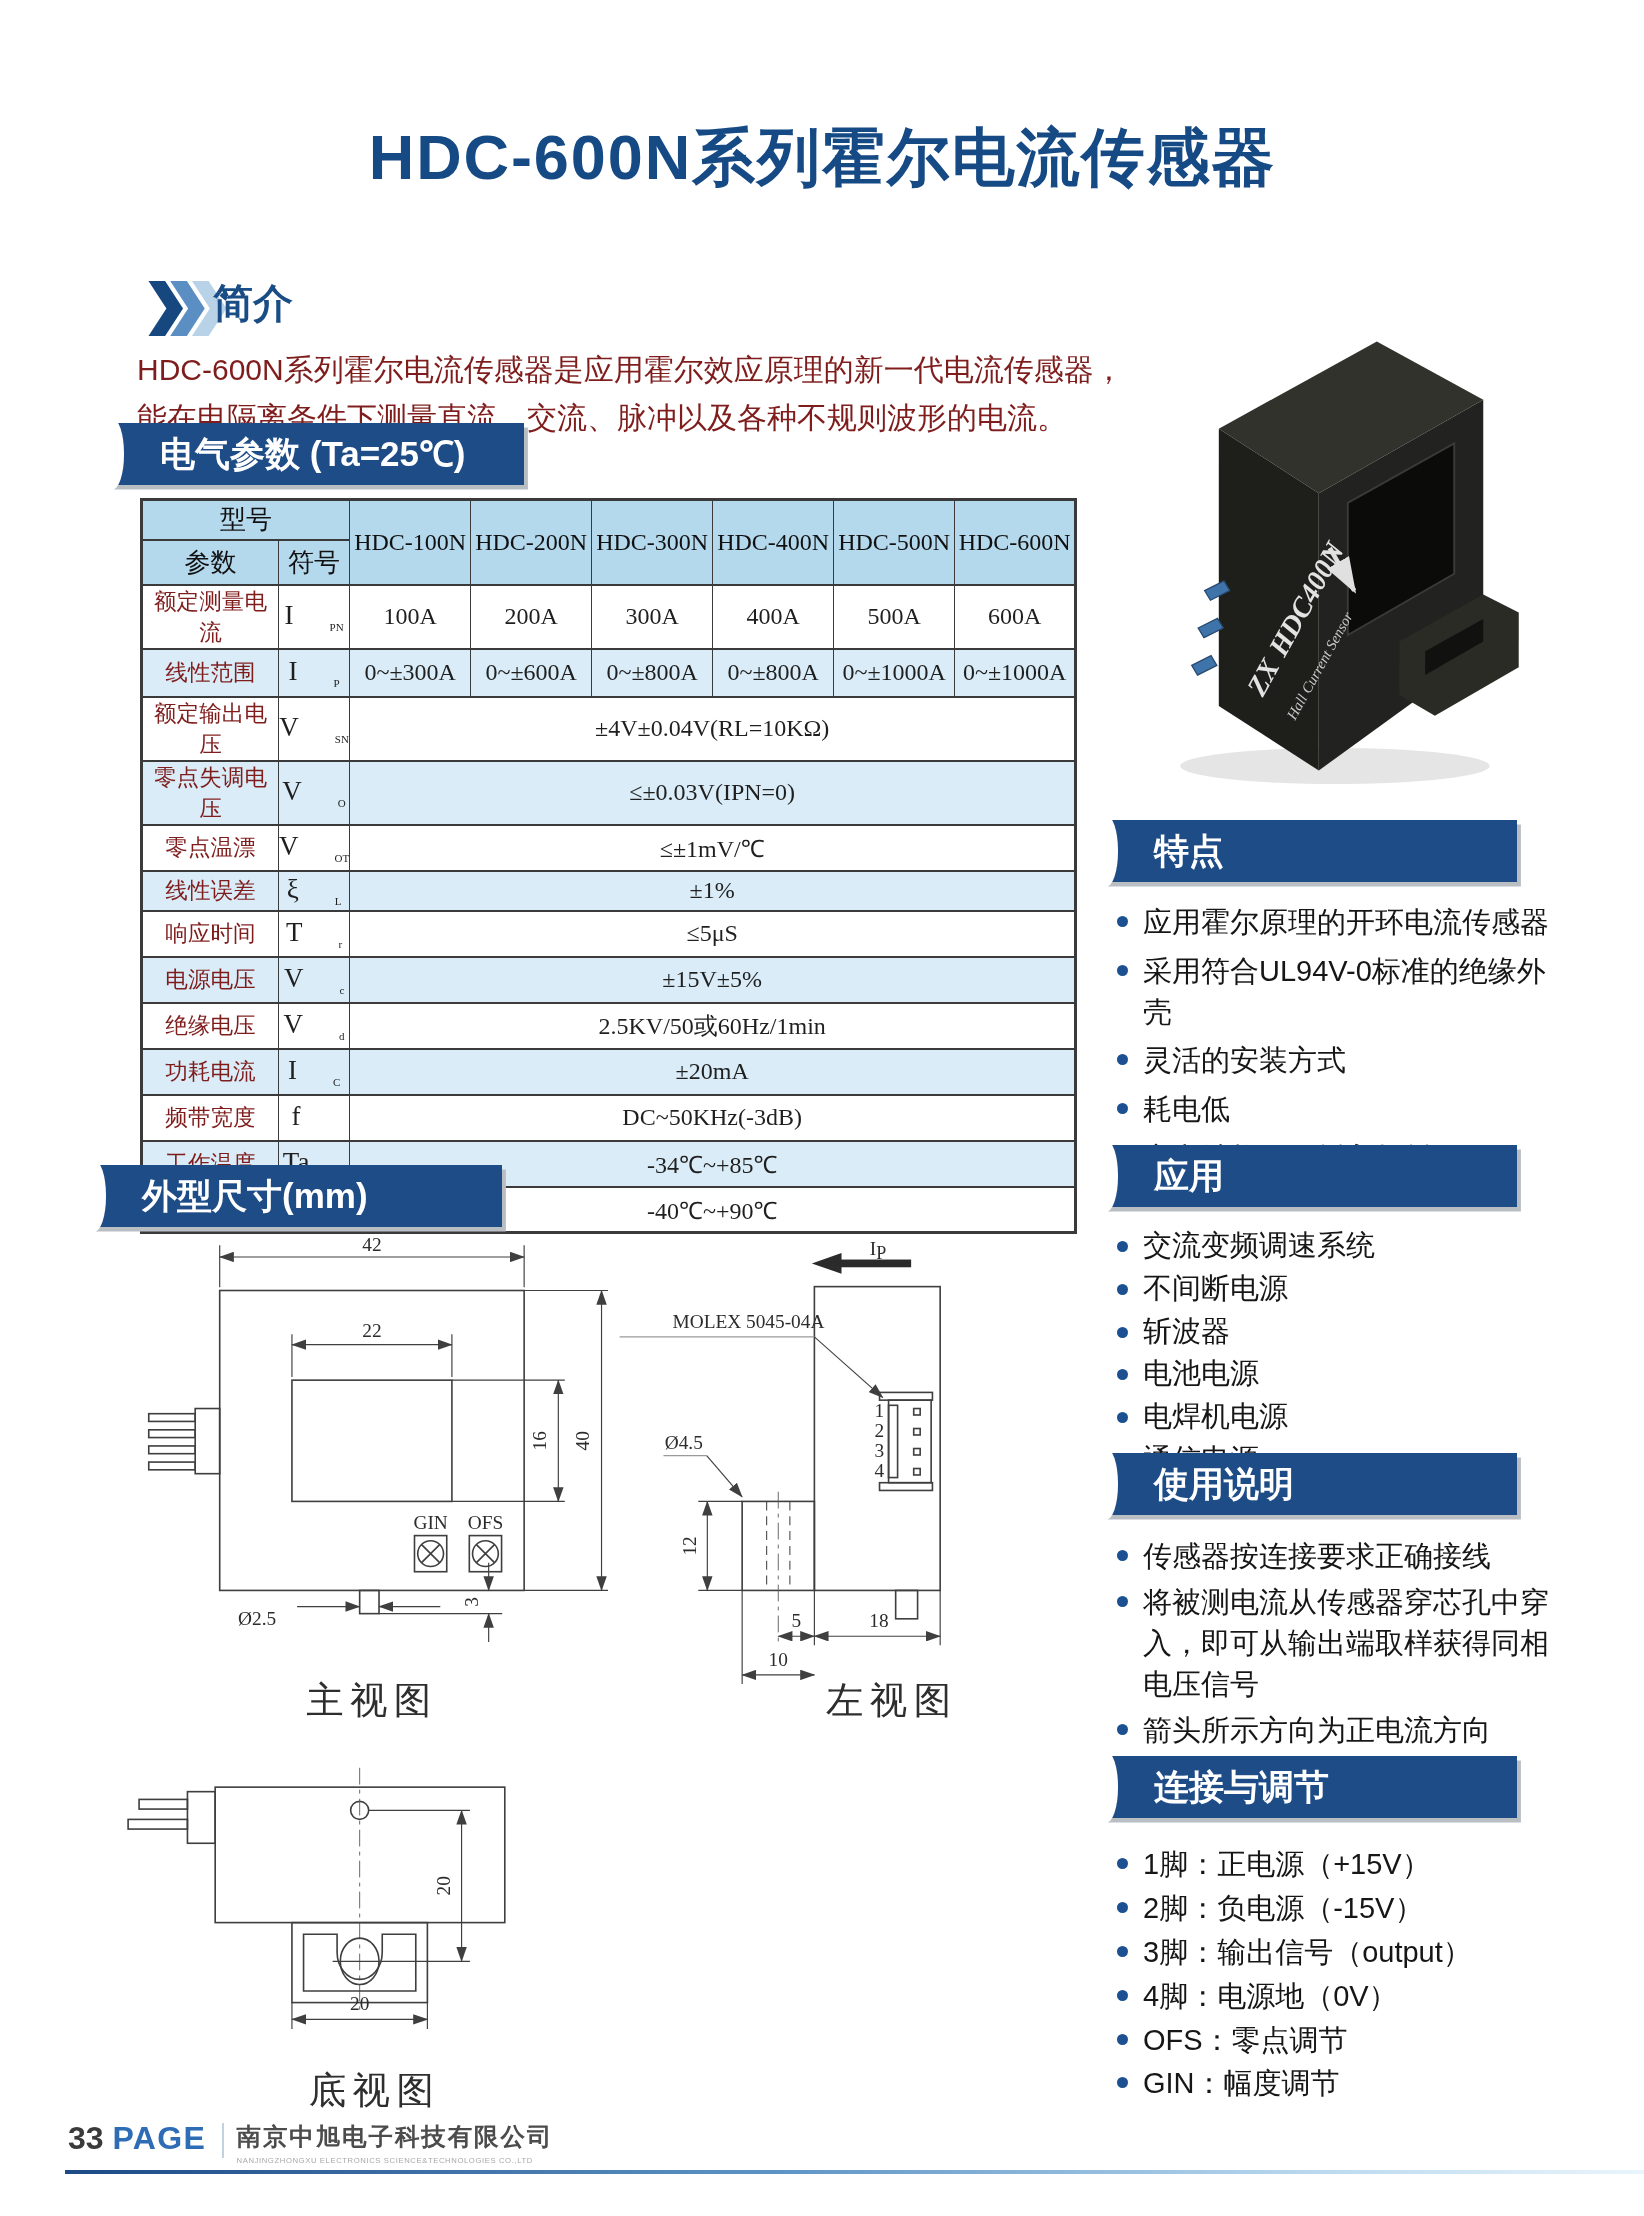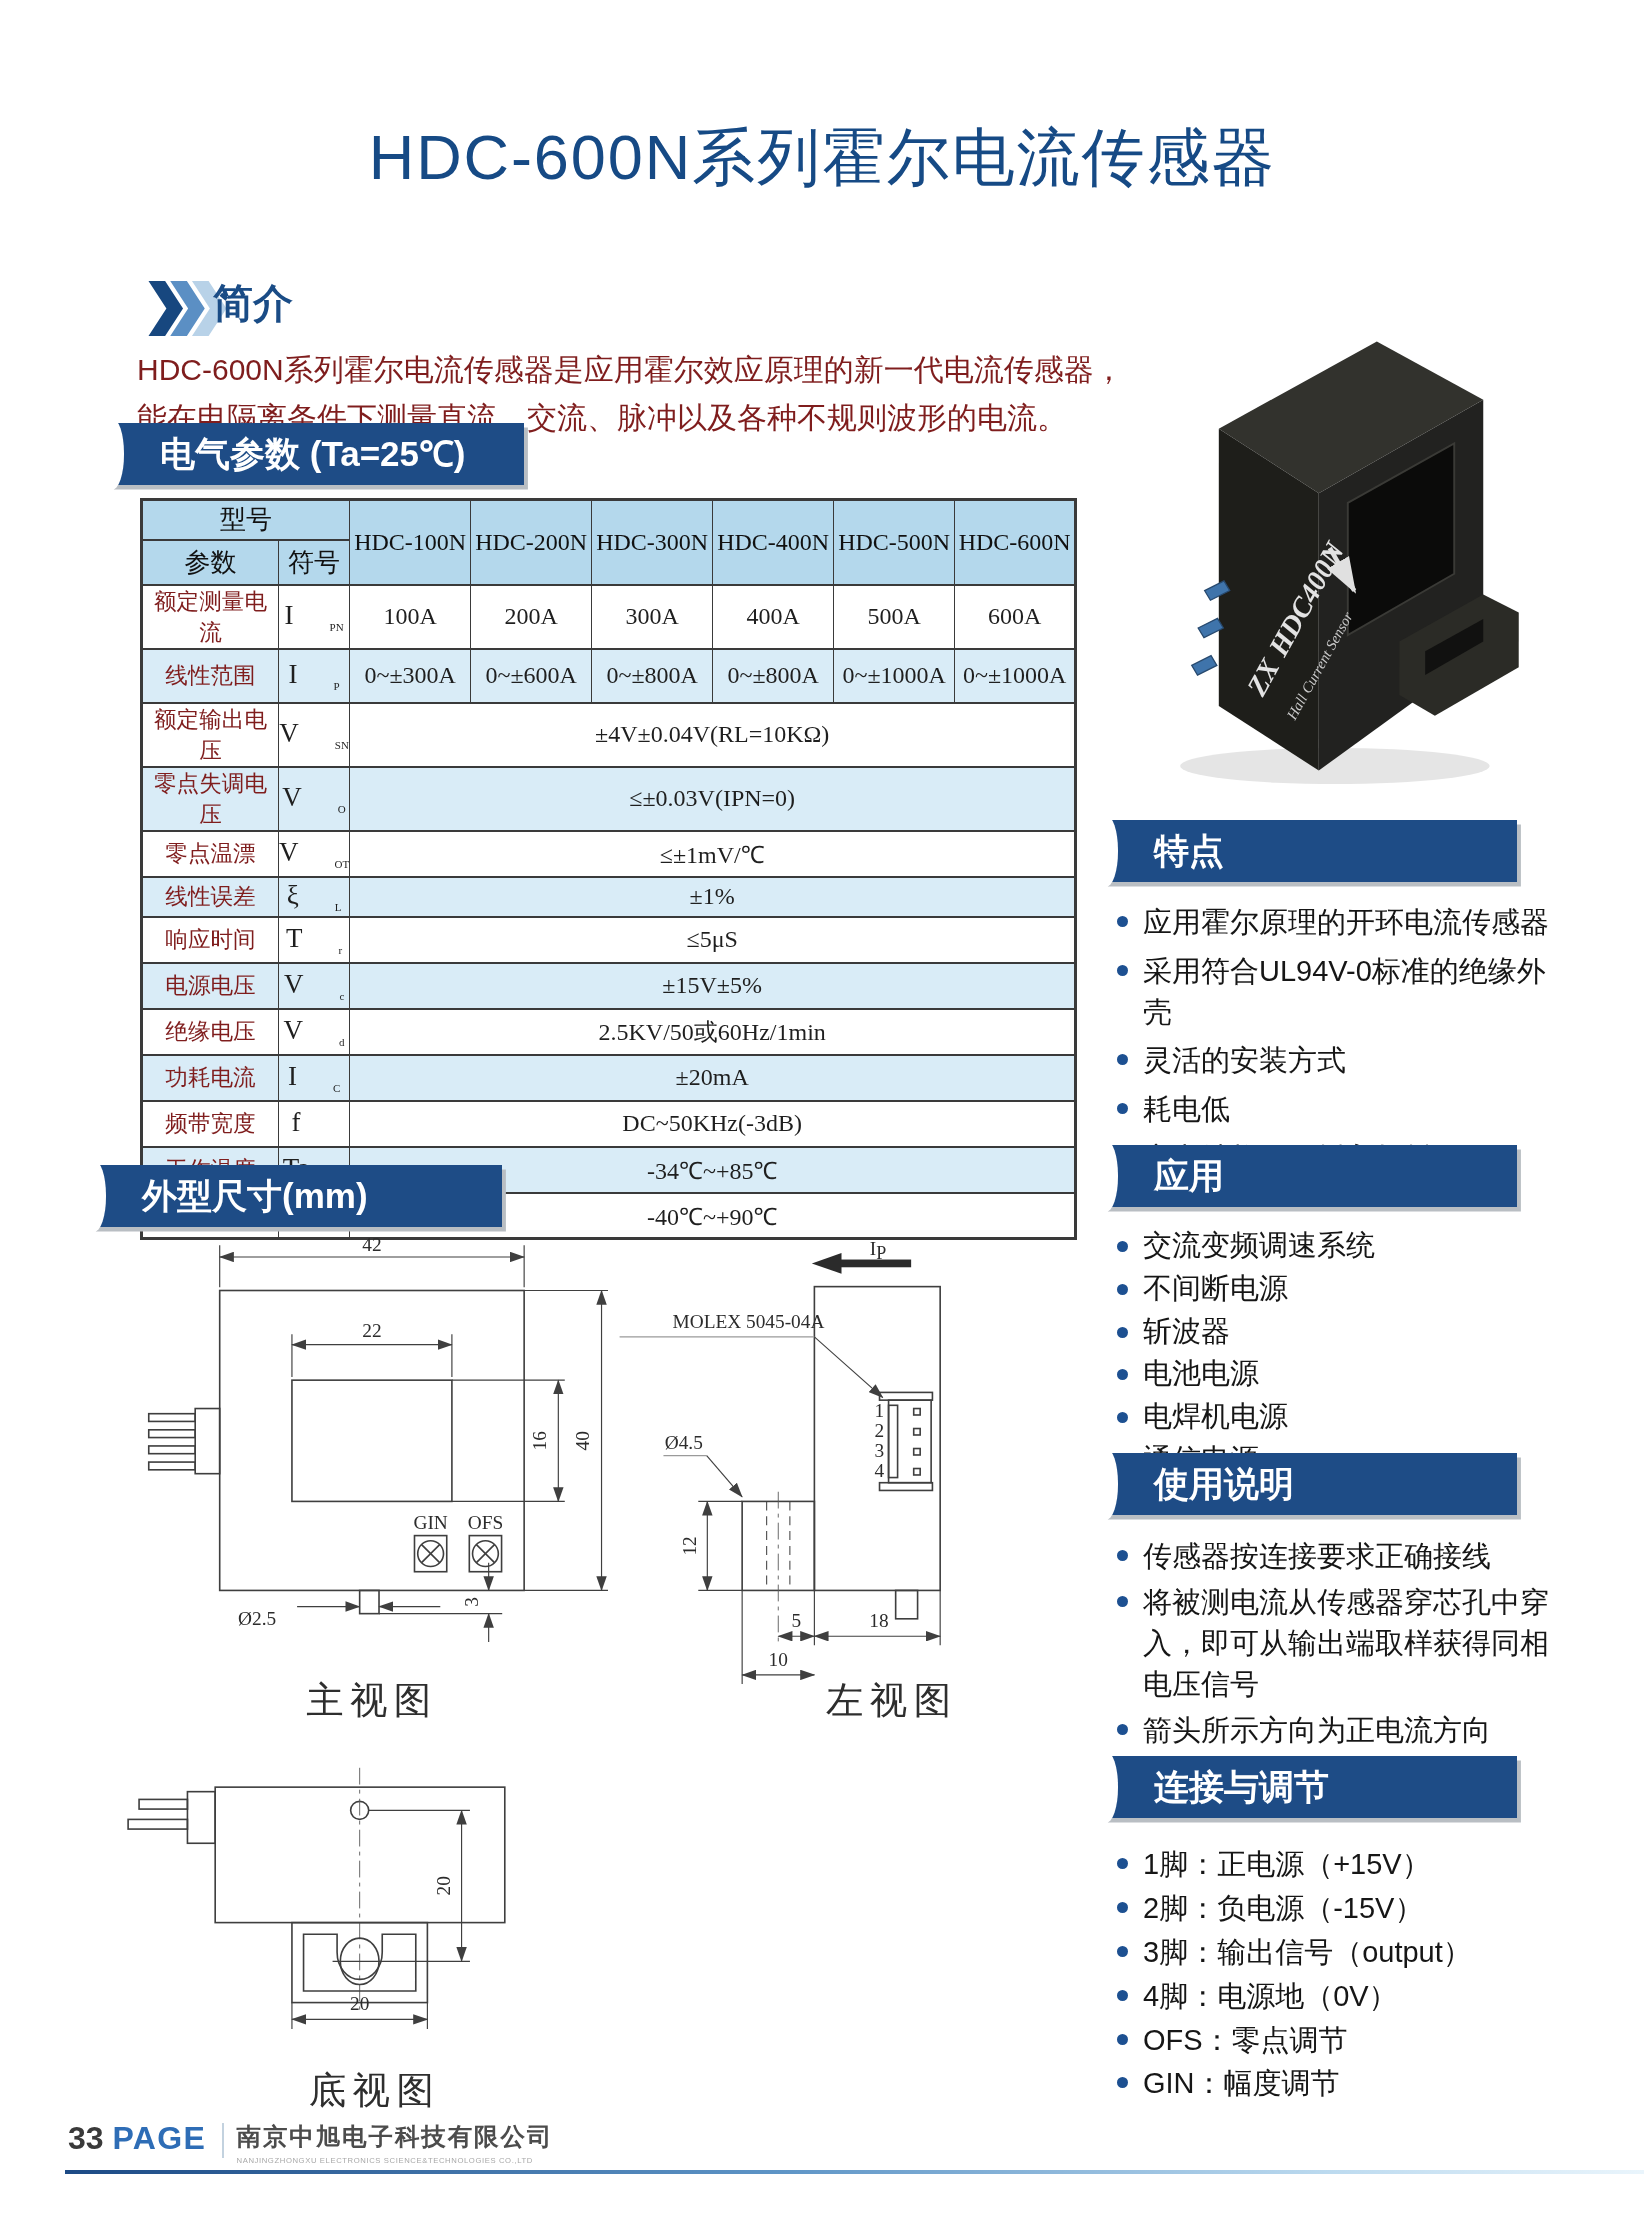--- a/index.html
+++ b/index.html
@@ -8,7 +8,7 @@
 
   
   #doc-title{position:absolute;left:0;top:115px;width:1645px;text-align:center;
-             font-size:63px;font-weight:normal;color:#164a85;letter-spacing:1.9px;}
+             font-size:63px;font-weight:bold;color:#164a85;letter-spacing:1.9px;}
 
   
   #intro-icon{position:absolute;left:148px;top:281px;}

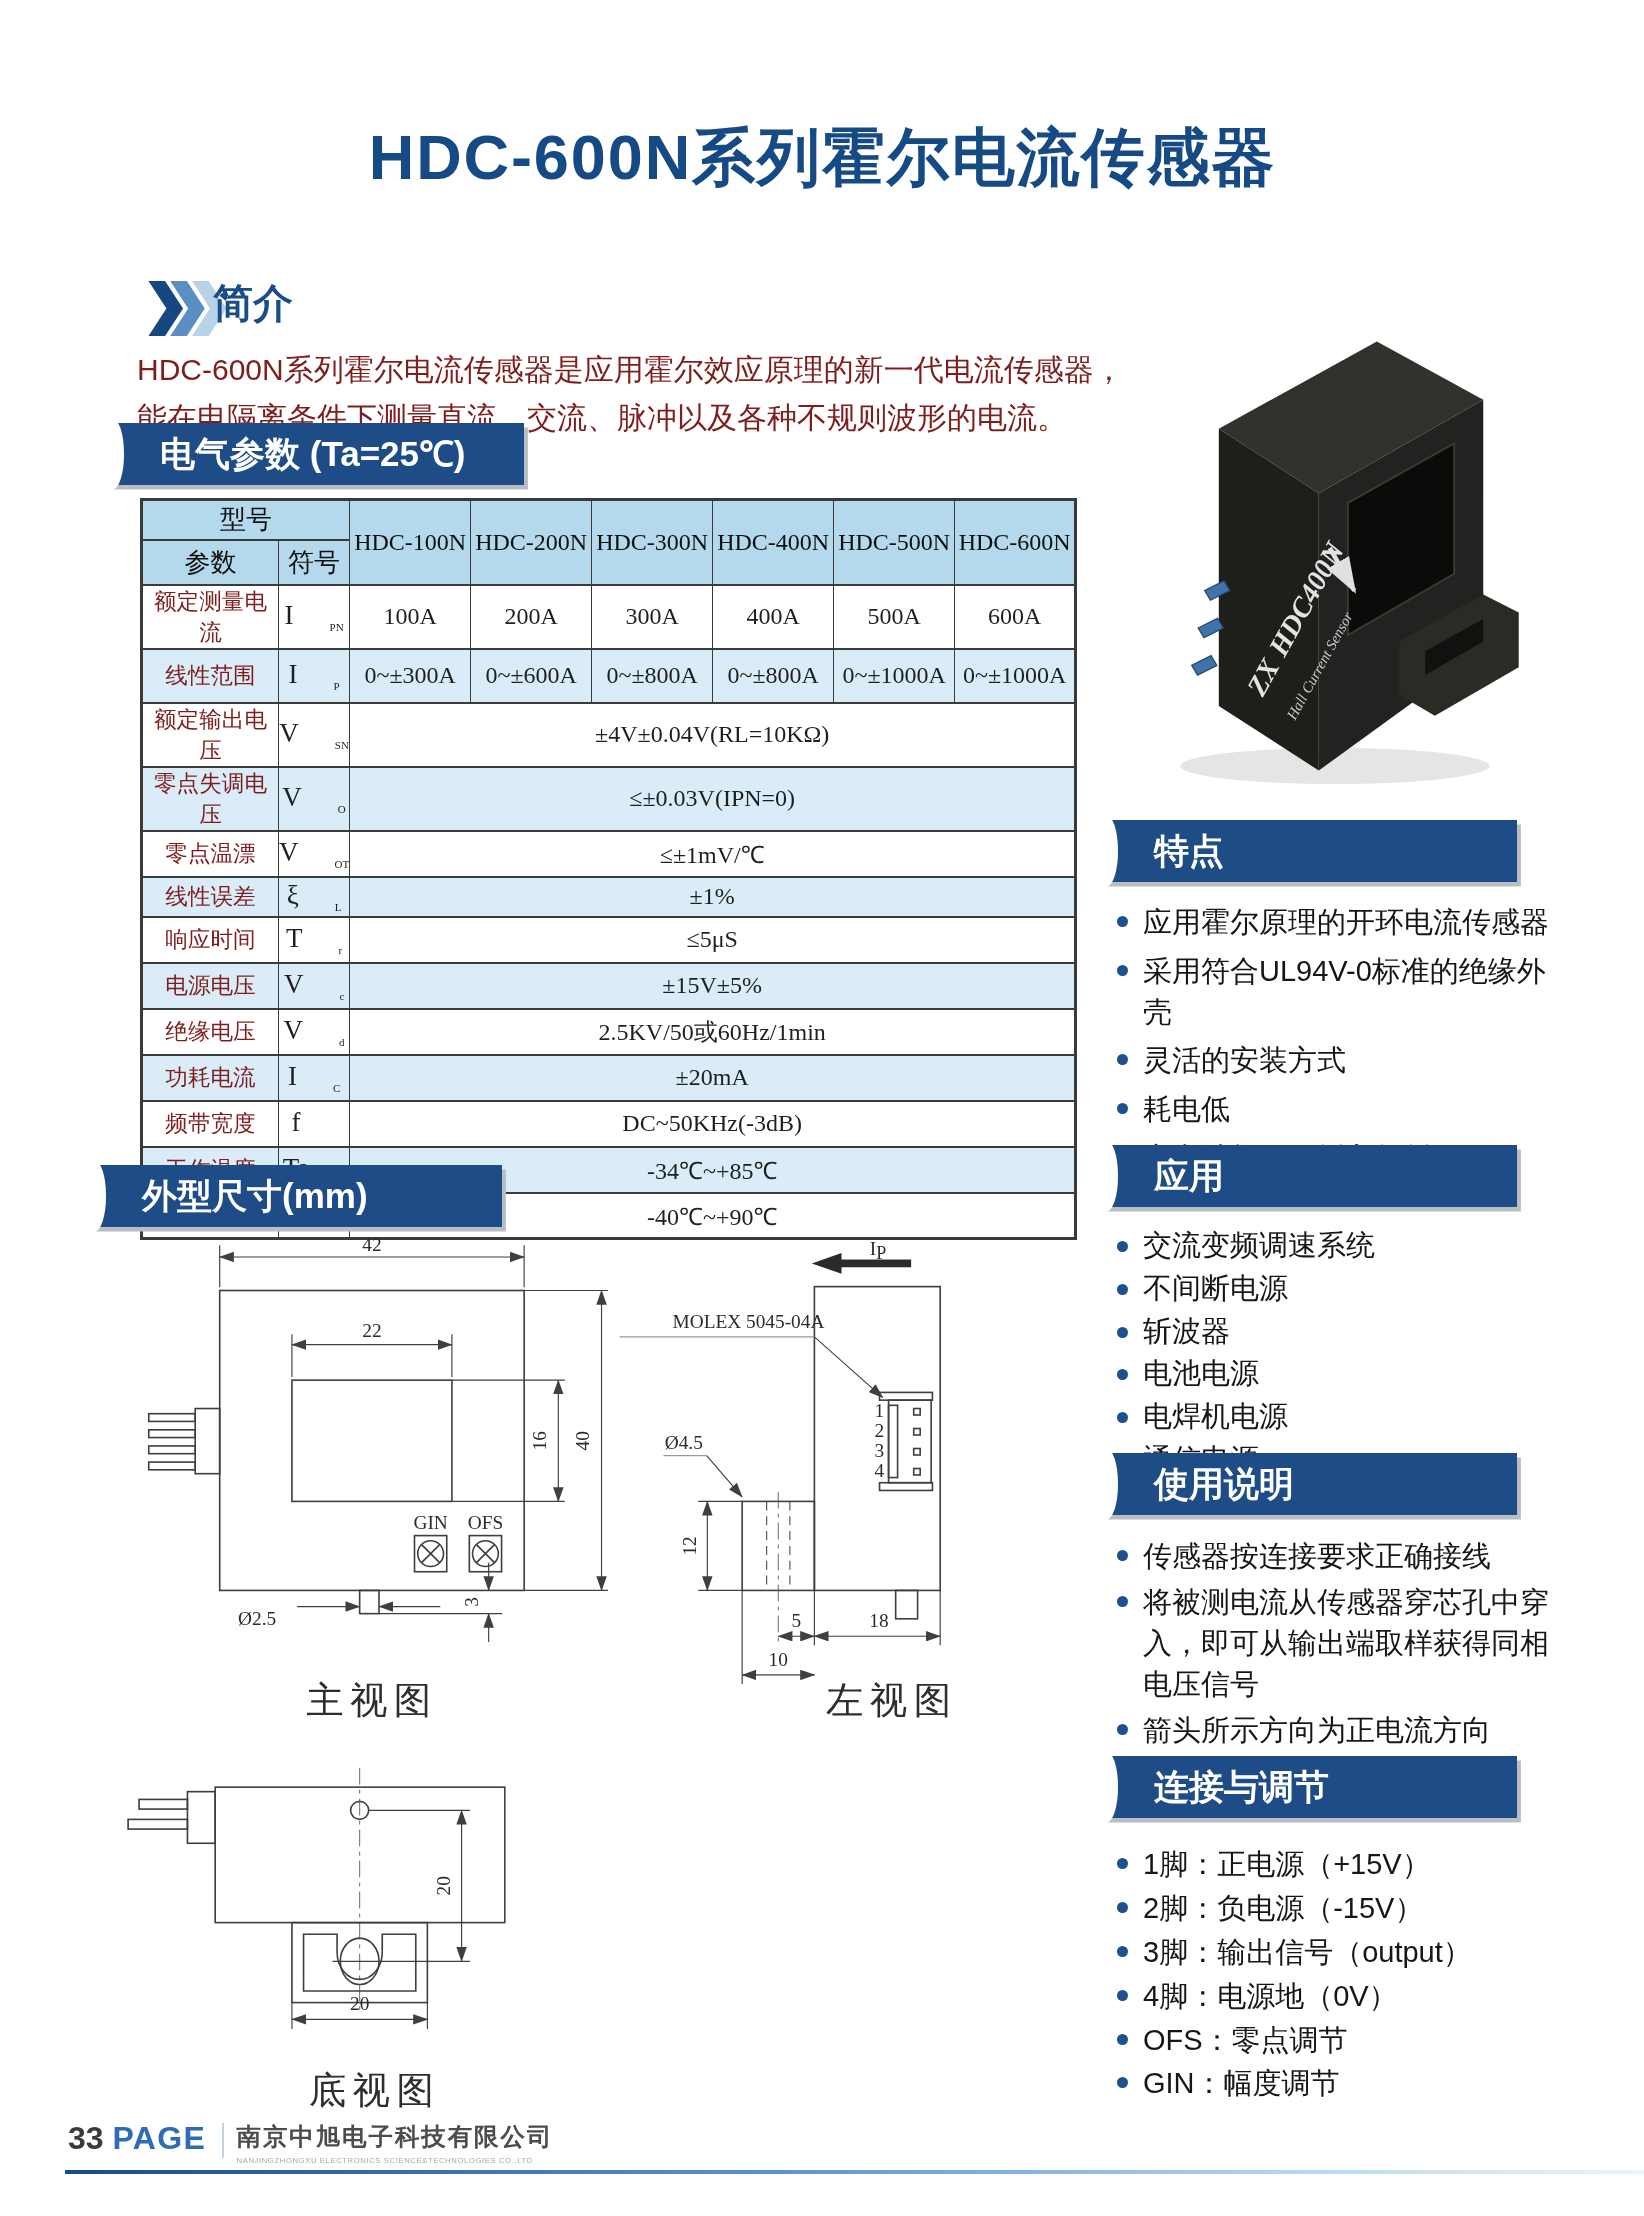--- a/index.html
+++ b/index.html
@@ -138,7 +138,7 @@
       <td class="val">500A</td>
       <td class="val">600A</td>
     </tr>
-    <tr class="even" style="height:54px">
+    <tr class="even" style="height:48px">
       <td class="lbl">线性范围</td>
       <td class="sym"><span>I</span><sub>P</sub></td>
       <td class="val">0~±300A</td>

